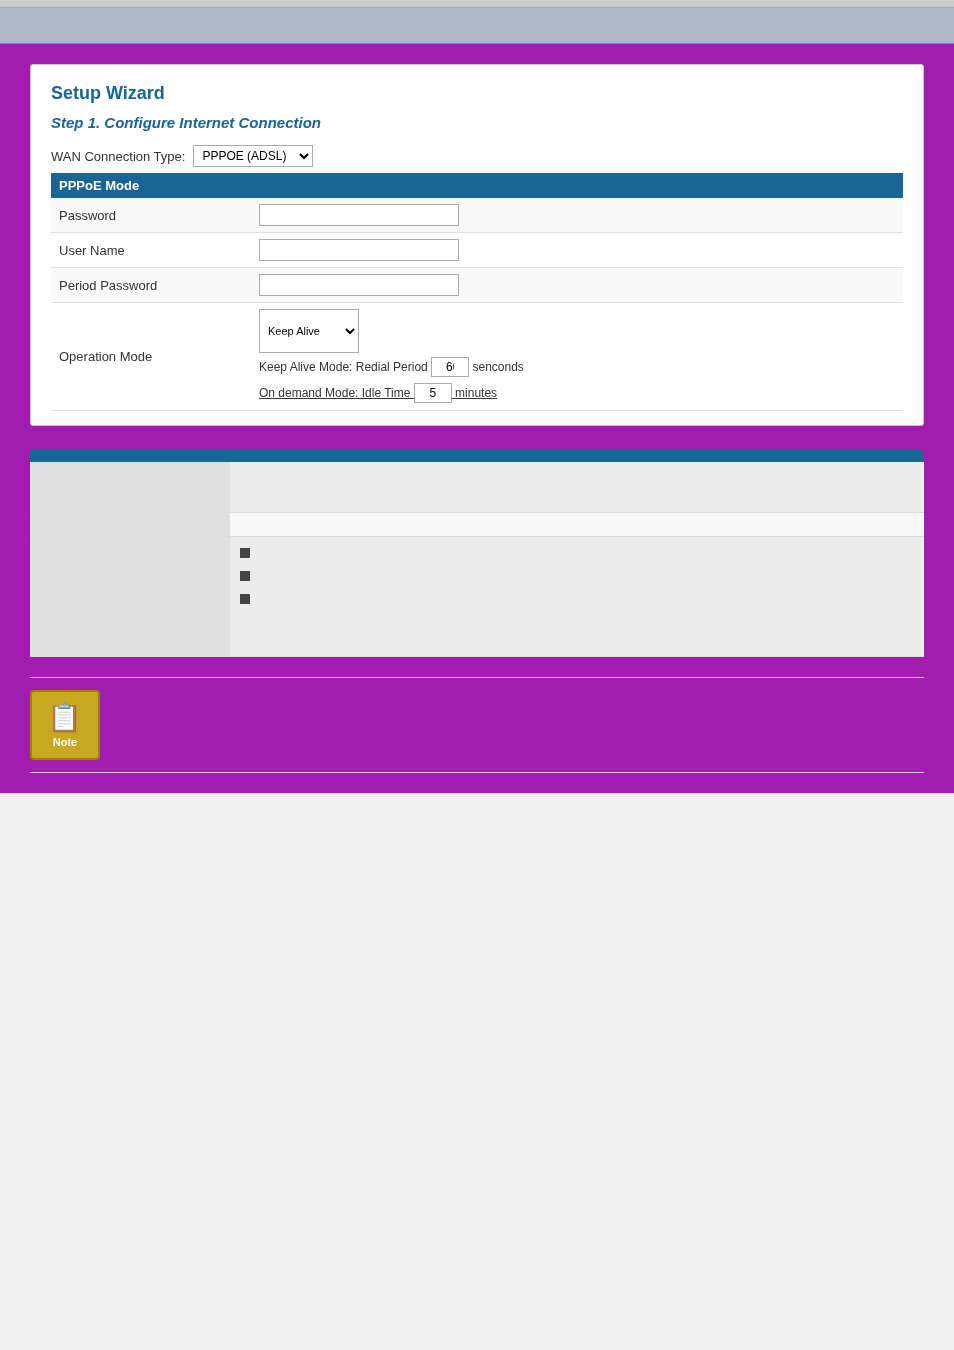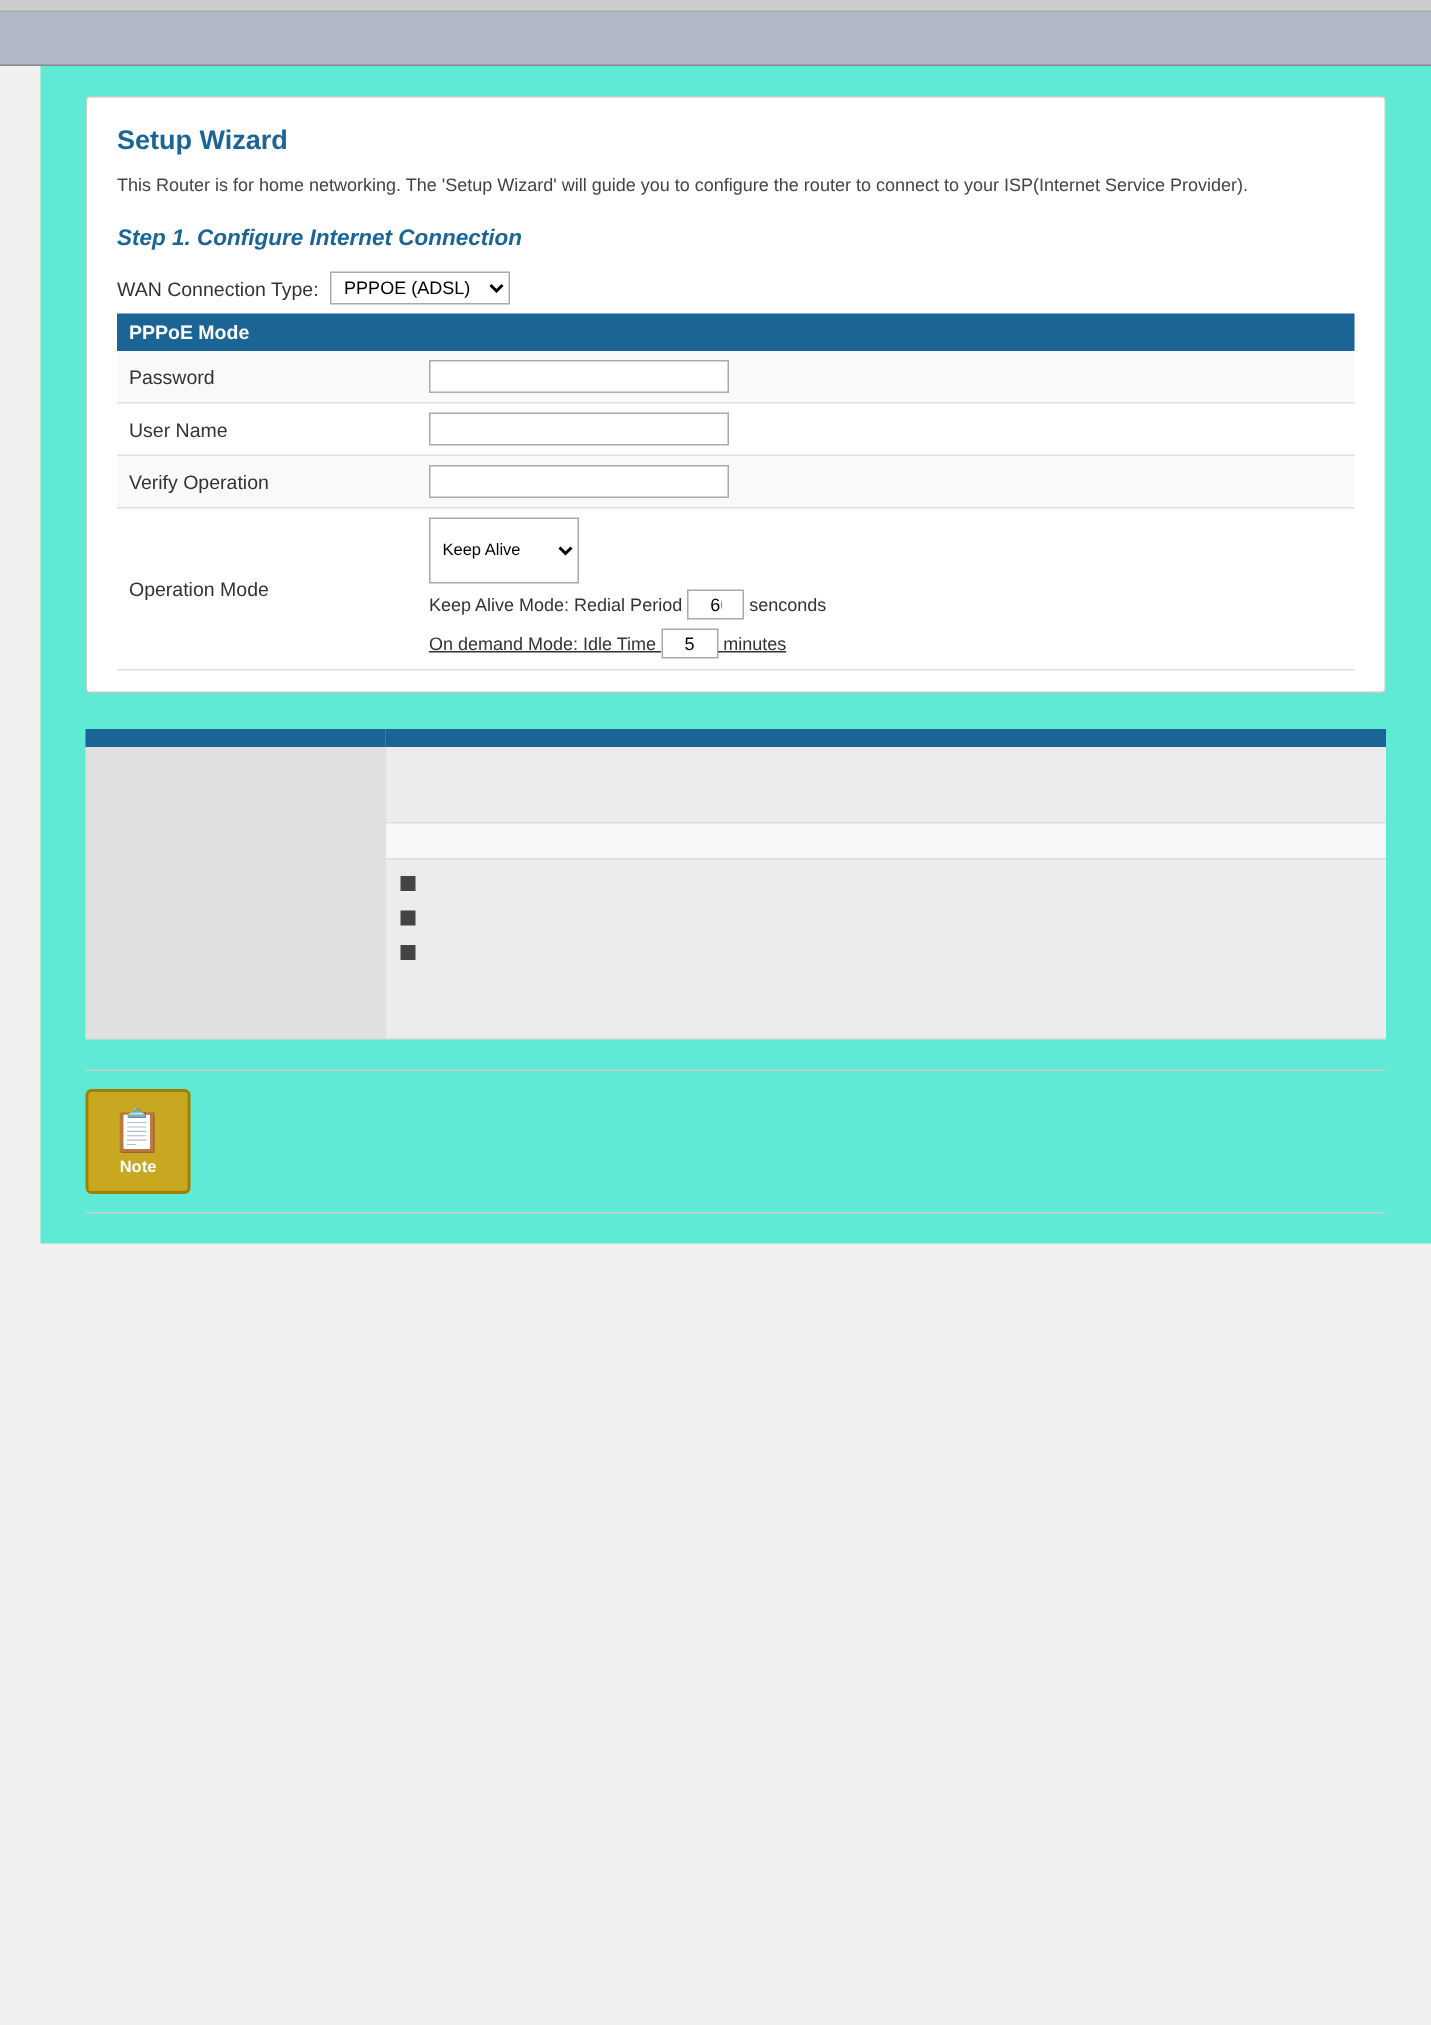--- a/index.html
+++ b/index.html
@@ -26,8 +26,7 @@
 
     .page-content {
       padding: 20px 30px;
-      background: #5eead4;
-      margin-left: 27px;
+      background: #a21caf;
     }
 
     

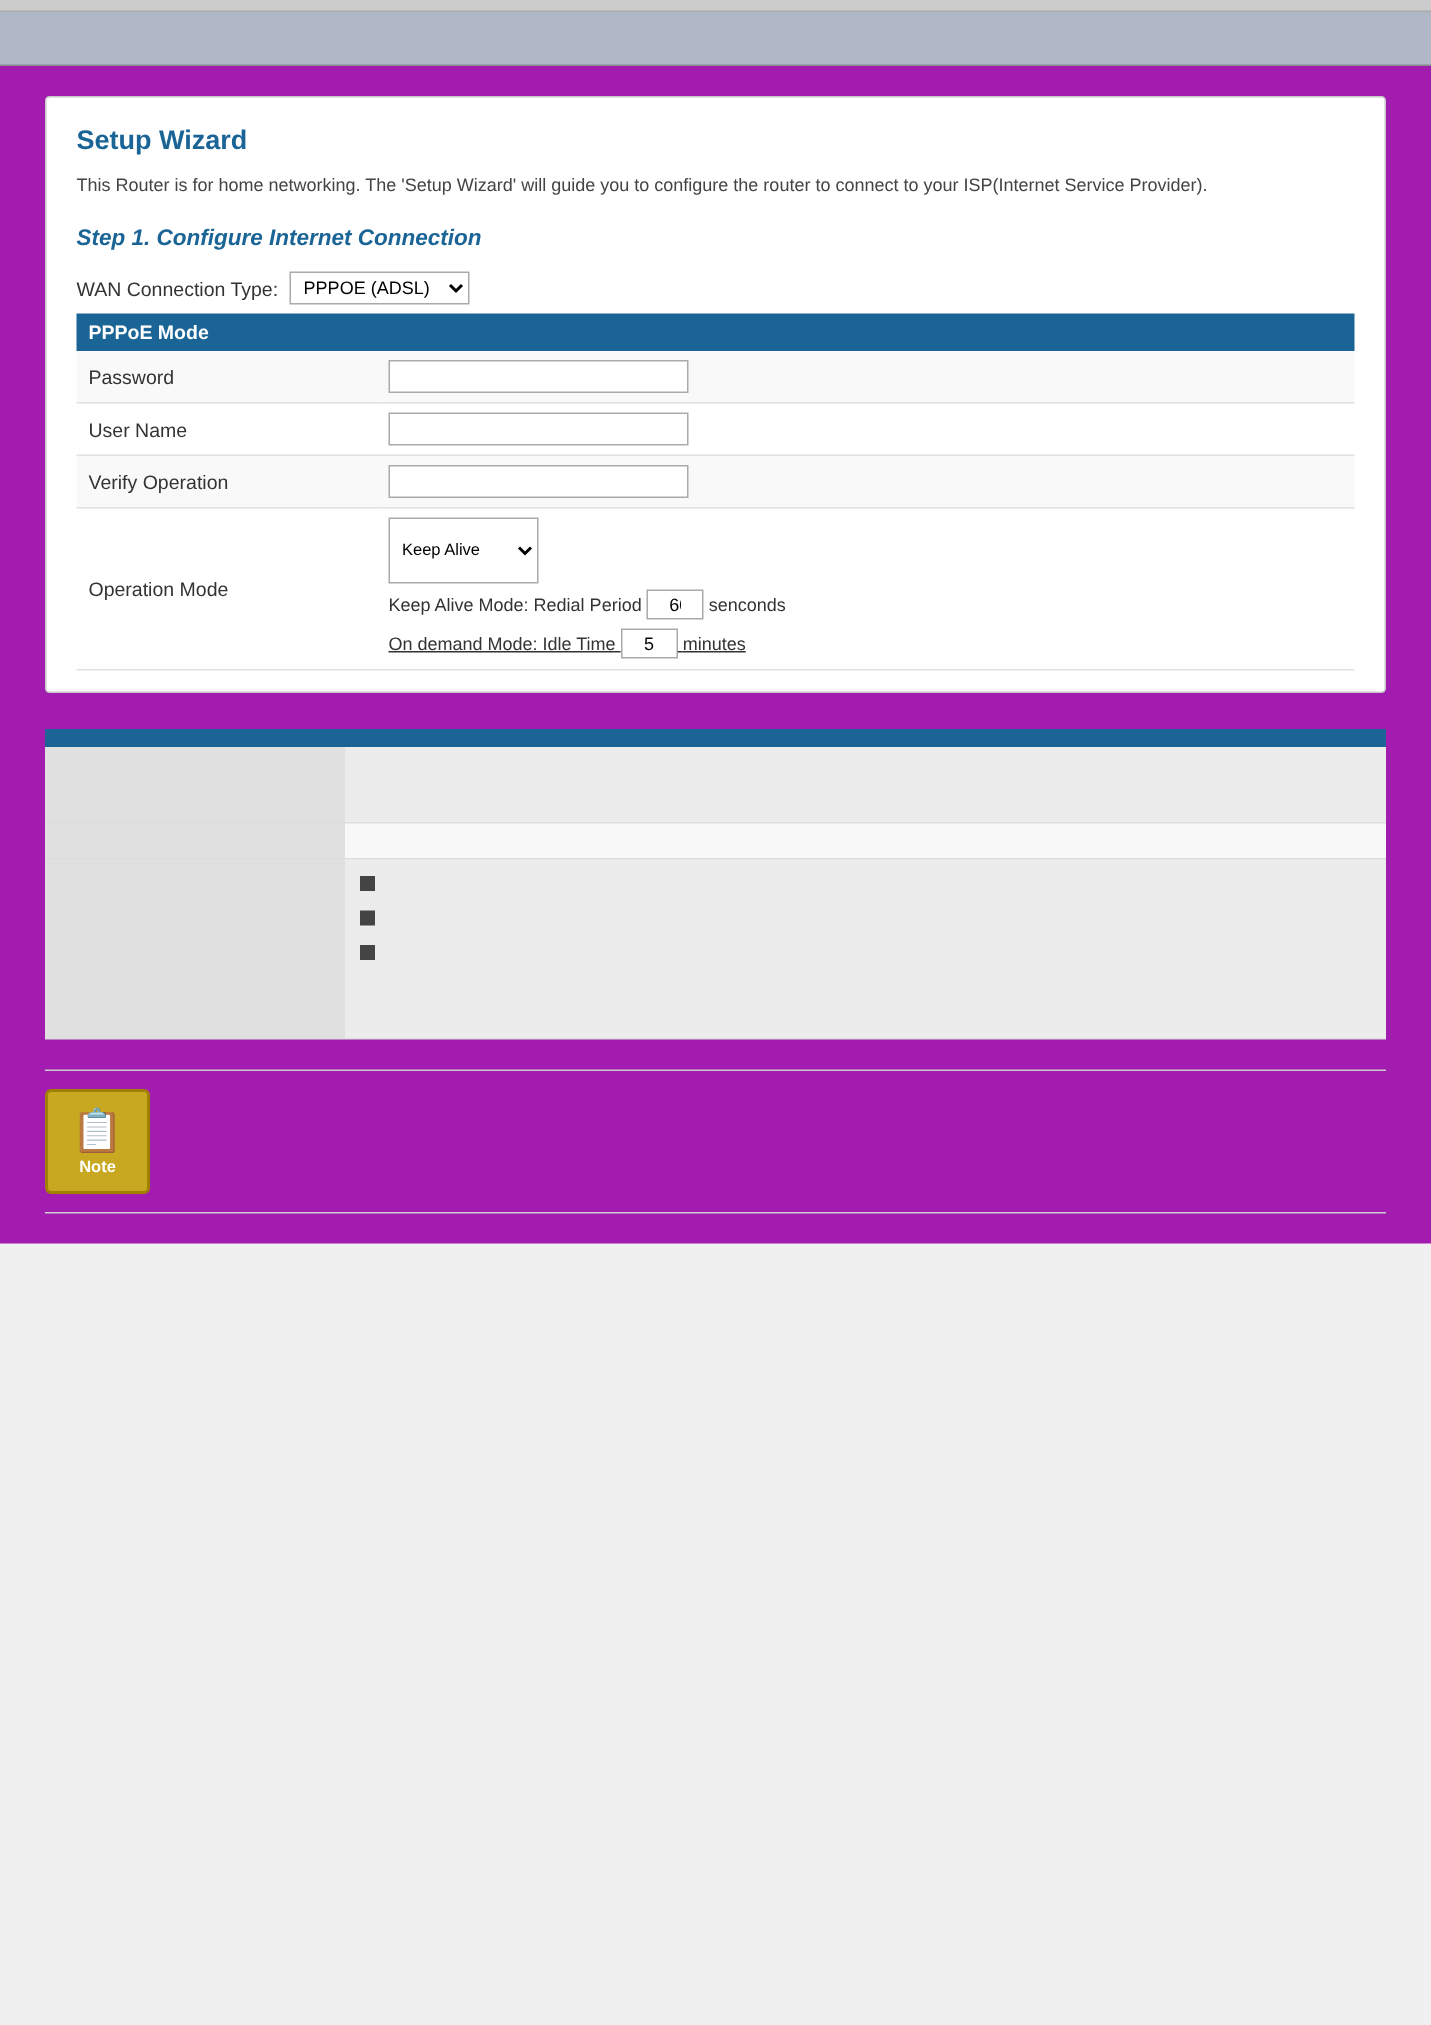--- a/index.html
+++ b/index.html
@@ -279,7 +279,6 @@
 
   <div class="wizard-box">
     <div class="wizard-title">Setup Wizard</div>
-    <div class="wizard-desc">This Router is for home networking. The 'Setup Wizard' will guide you to configure the router to connect to your ISP(Internet Service Provider).</div>
 
     <div class="step-title">Step 1. Configure Internet Connection</div>
 

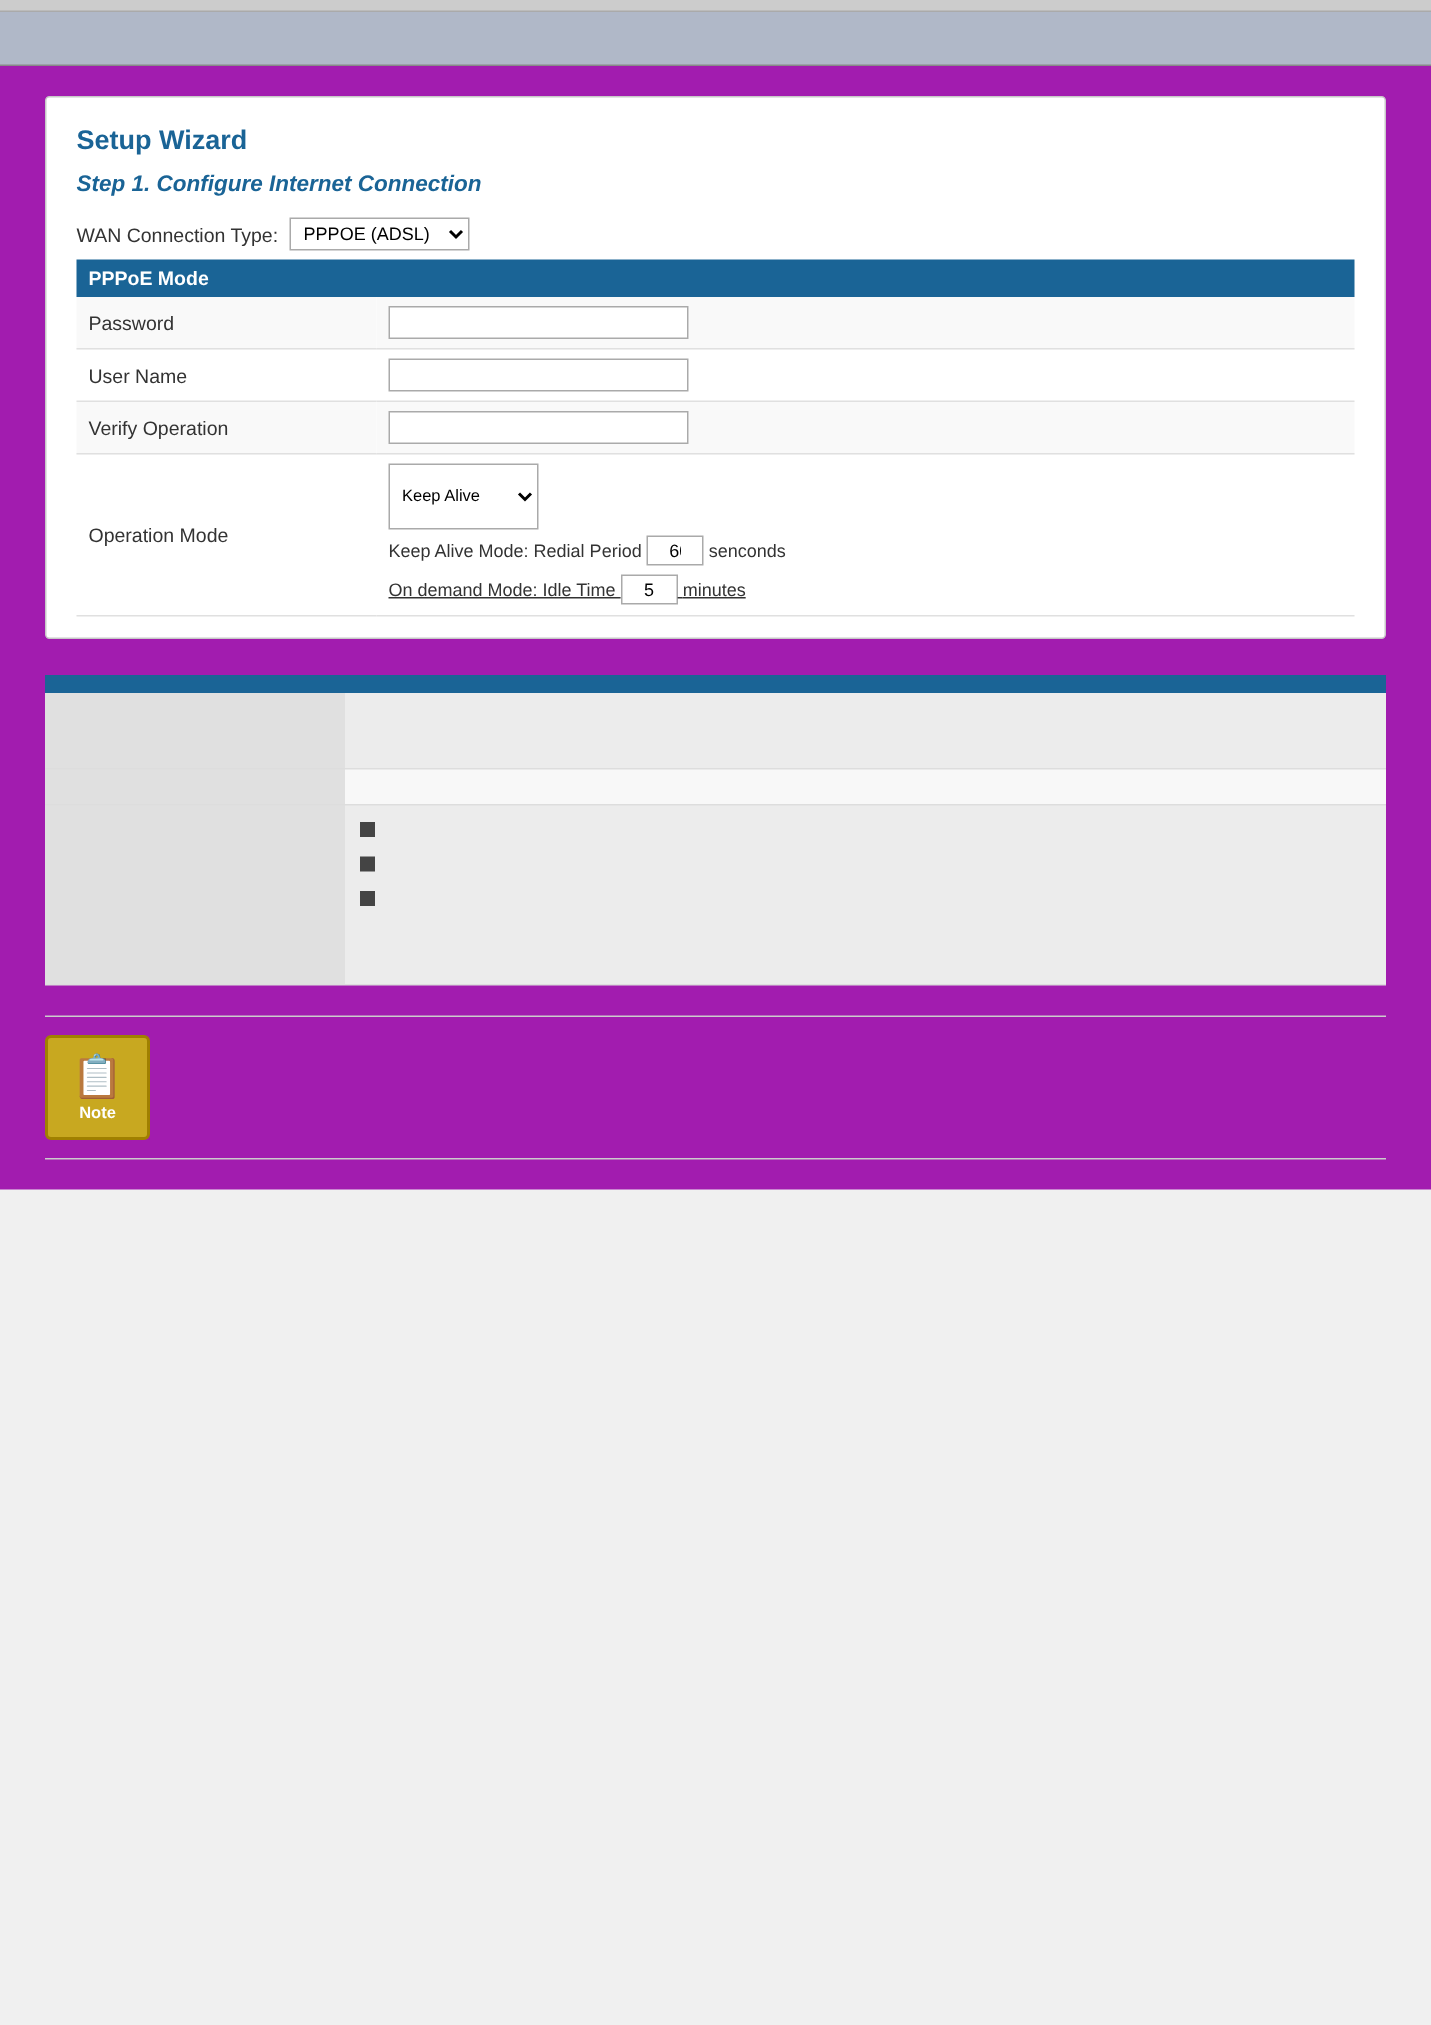--- a/index.html
+++ b/index.html
@@ -311,7 +311,7 @@
         </td>
       </tr>
       <tr class="data-row">
-        <td class="label-cell">Verify Operation</td>
+        <td class="label-cell">Period Password</td>
         <td class="input-cell">
           <input type="password" class="text-input" value="" style="">
         </td>

